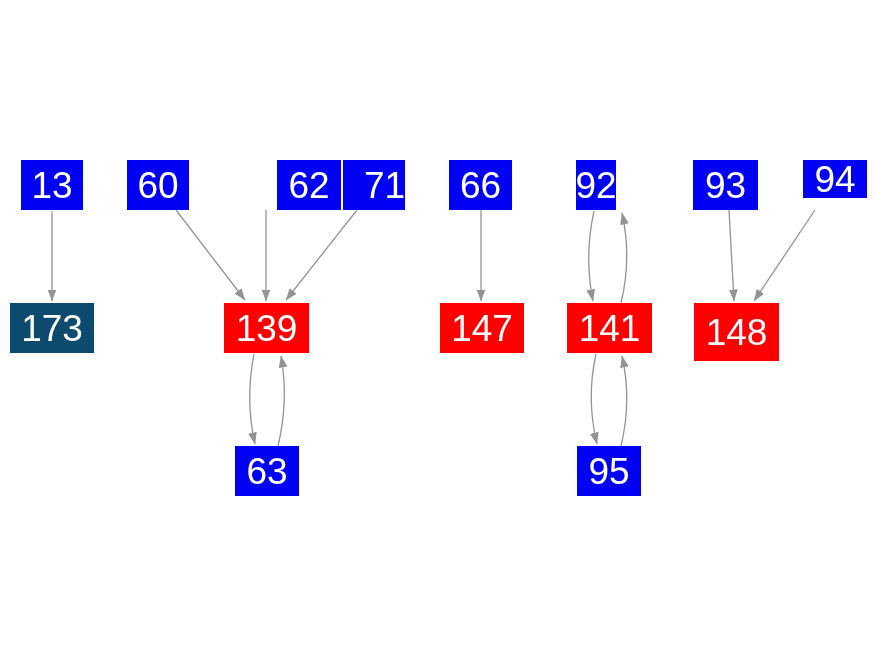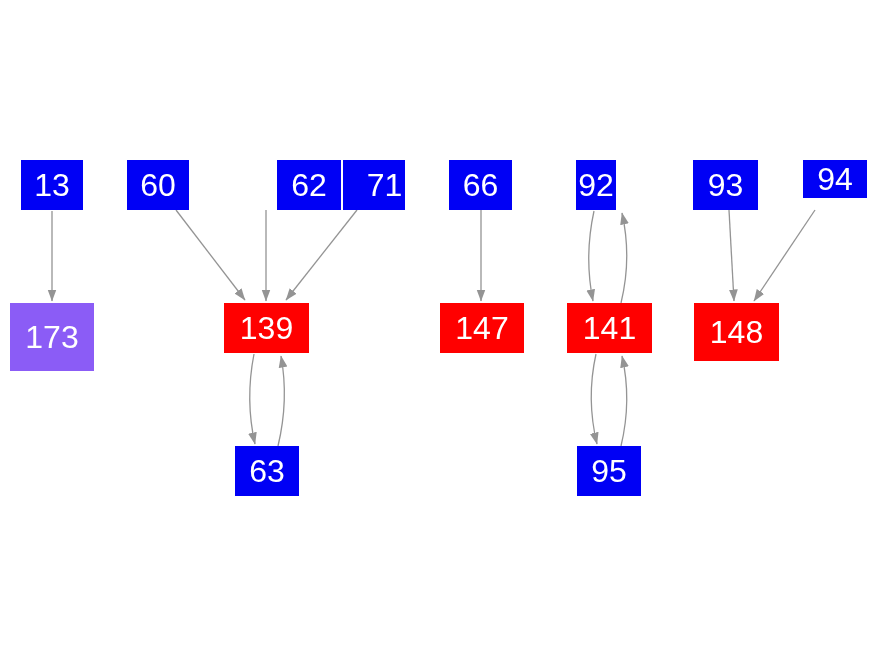--- a/index.html
+++ b/index.html
@@ -28,7 +28,7 @@
     align-items: center;
     justify-content: center;
     color: #ffffff;
-    font-size: 32px;
+    font-size: 37px;
     line-height: 1;
     box-sizing: border-box;
     user-select: none;

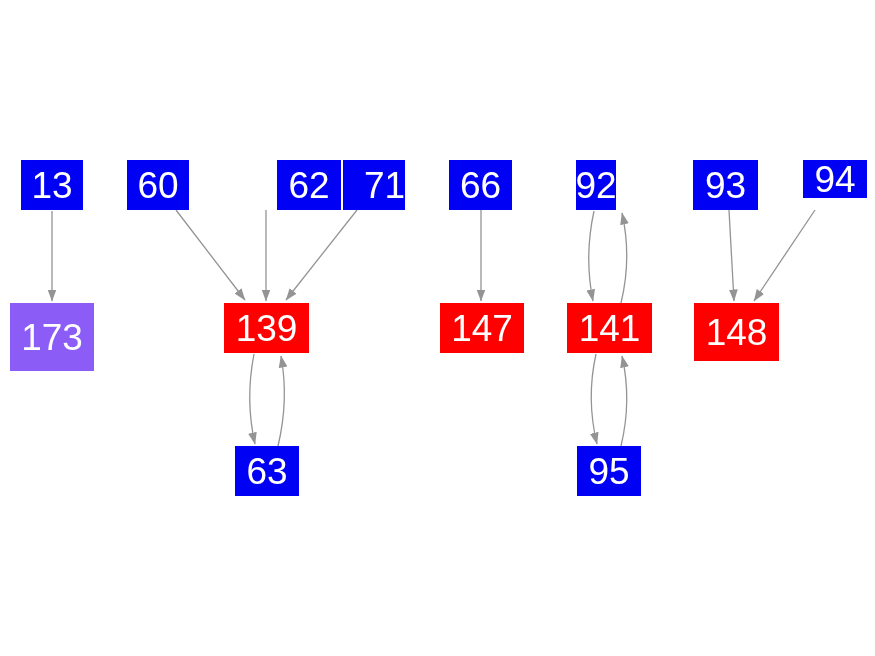--- a/index.html
+++ b/index.html
@@ -73,7 +73,7 @@
       <div class="node" style="left: 576px; top: 160px; width: 40px; height: 50px; background: rgb(0, 0, 245); color: rgb(255, 255, 255);">92</div>
       <div class="node" style="left: 693px; top: 160px; width: 65px; height: 50px; background: rgb(0, 0, 245); color: rgb(255, 255, 255);">93</div>
       <div class="node" style="left: 803px; top: 160px; width: 64px; height: 38px; background: rgb(0, 0, 245); color: rgb(255, 255, 255);">94</div>
-      <div class="node" style="left: 10px; top: 303px; width: 84px; height: 68px; background: #8b5cf6; color: rgb(255, 255, 255);">173</div>
+      <div class="node" style="left: 10px; top: 303px; width: 84px; height: 50px; background: #0c4a6e; color: rgb(255, 255, 255);">173</div>
       <div class="node" style="left: 224px; top: 303px; width: 85px; height: 50px; background: rgb(255, 0, 0); color: rgb(255, 255, 255);">139</div>
       <div class="node" style="left: 440px; top: 303px; width: 84px; height: 50px; background: rgb(255, 0, 0); color: rgb(255, 255, 255);">147</div>
       <div class="node" style="left: 567px; top: 303px; width: 85px; height: 50px; background: rgb(255, 0, 0); color: rgb(255, 255, 255);">141</div>

